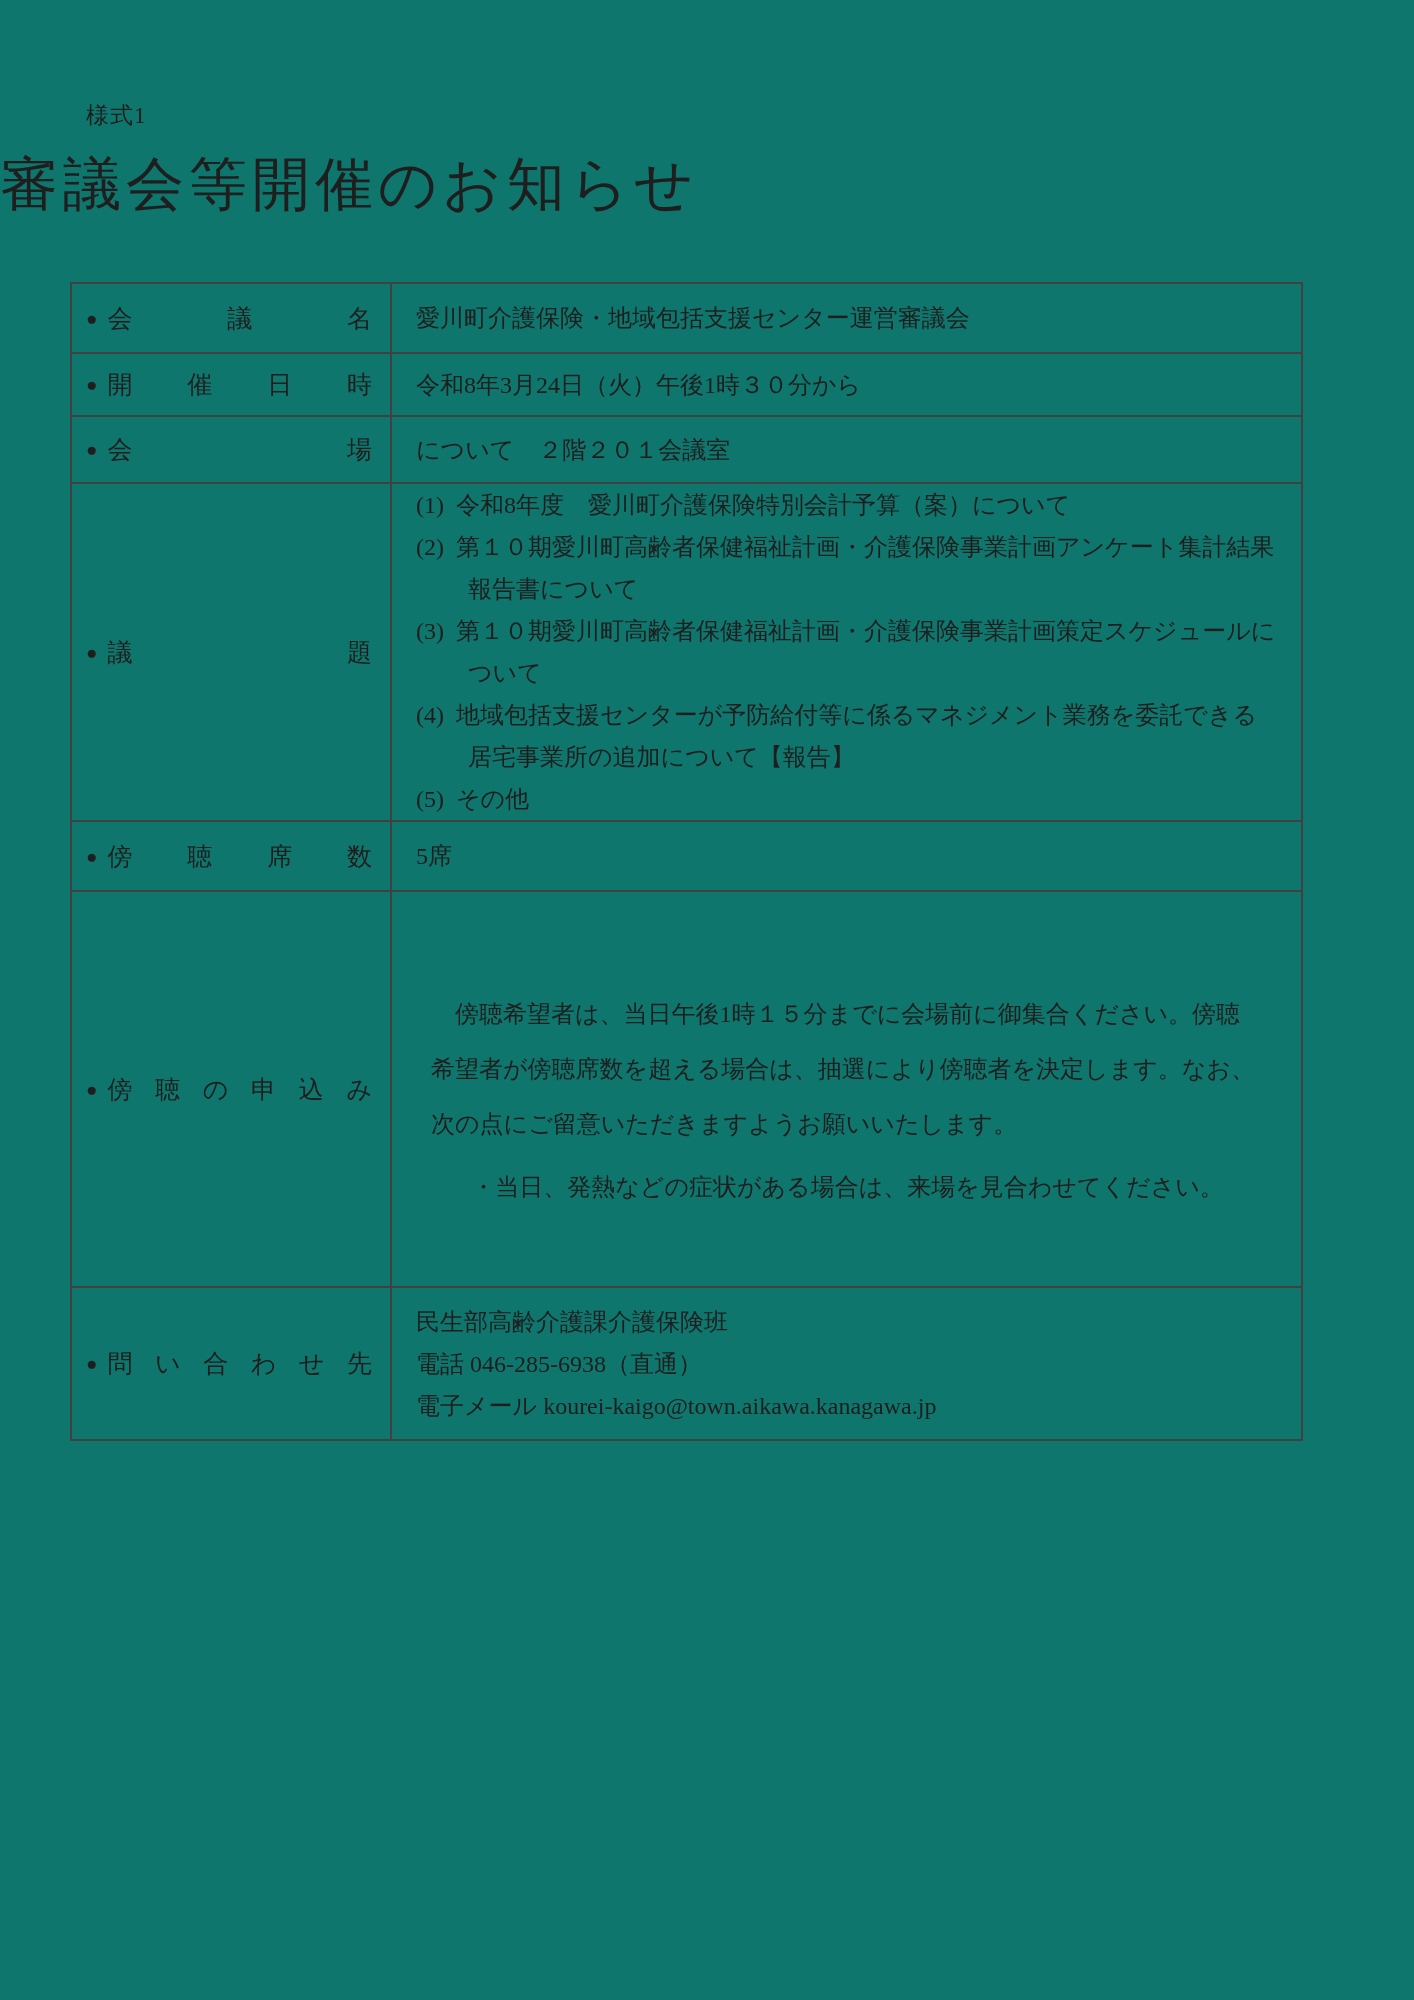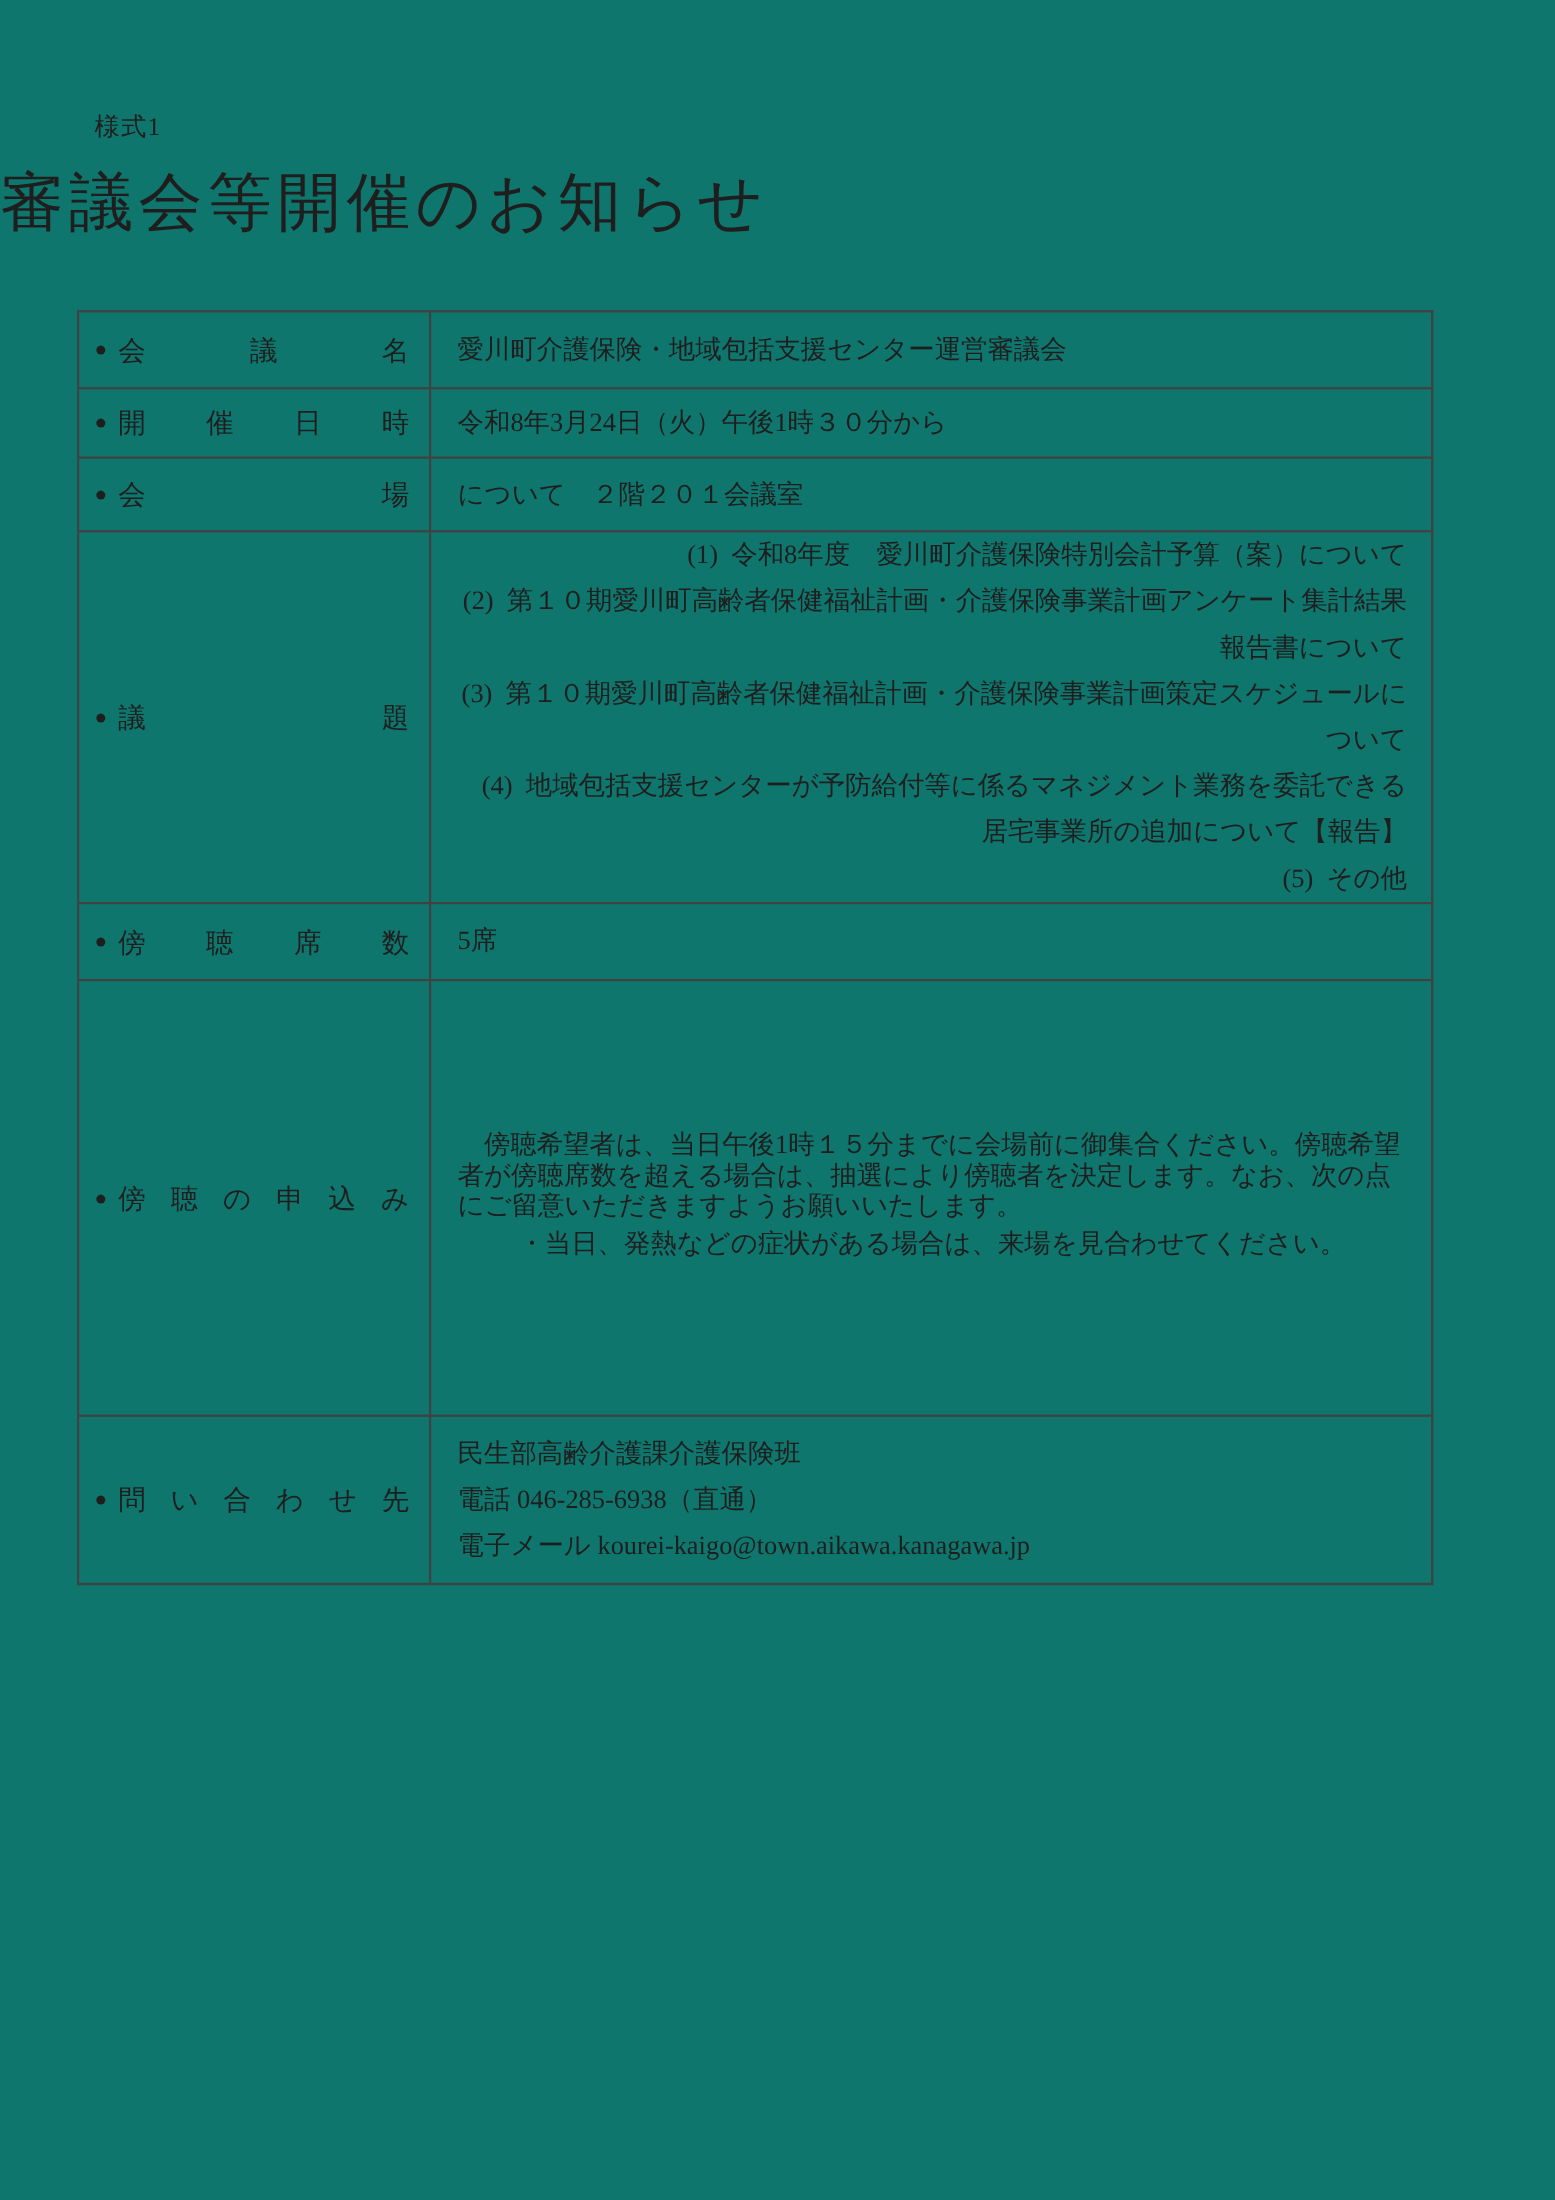--- a/index.html
+++ b/index.html
@@ -84,7 +84,6 @@
   .agenda-item {
     padding-left: 52px;
     text-indent: -52px;
-    text-align: right;
   }
   .agenda-num { margin-right: 12px; }
   .apply-para {

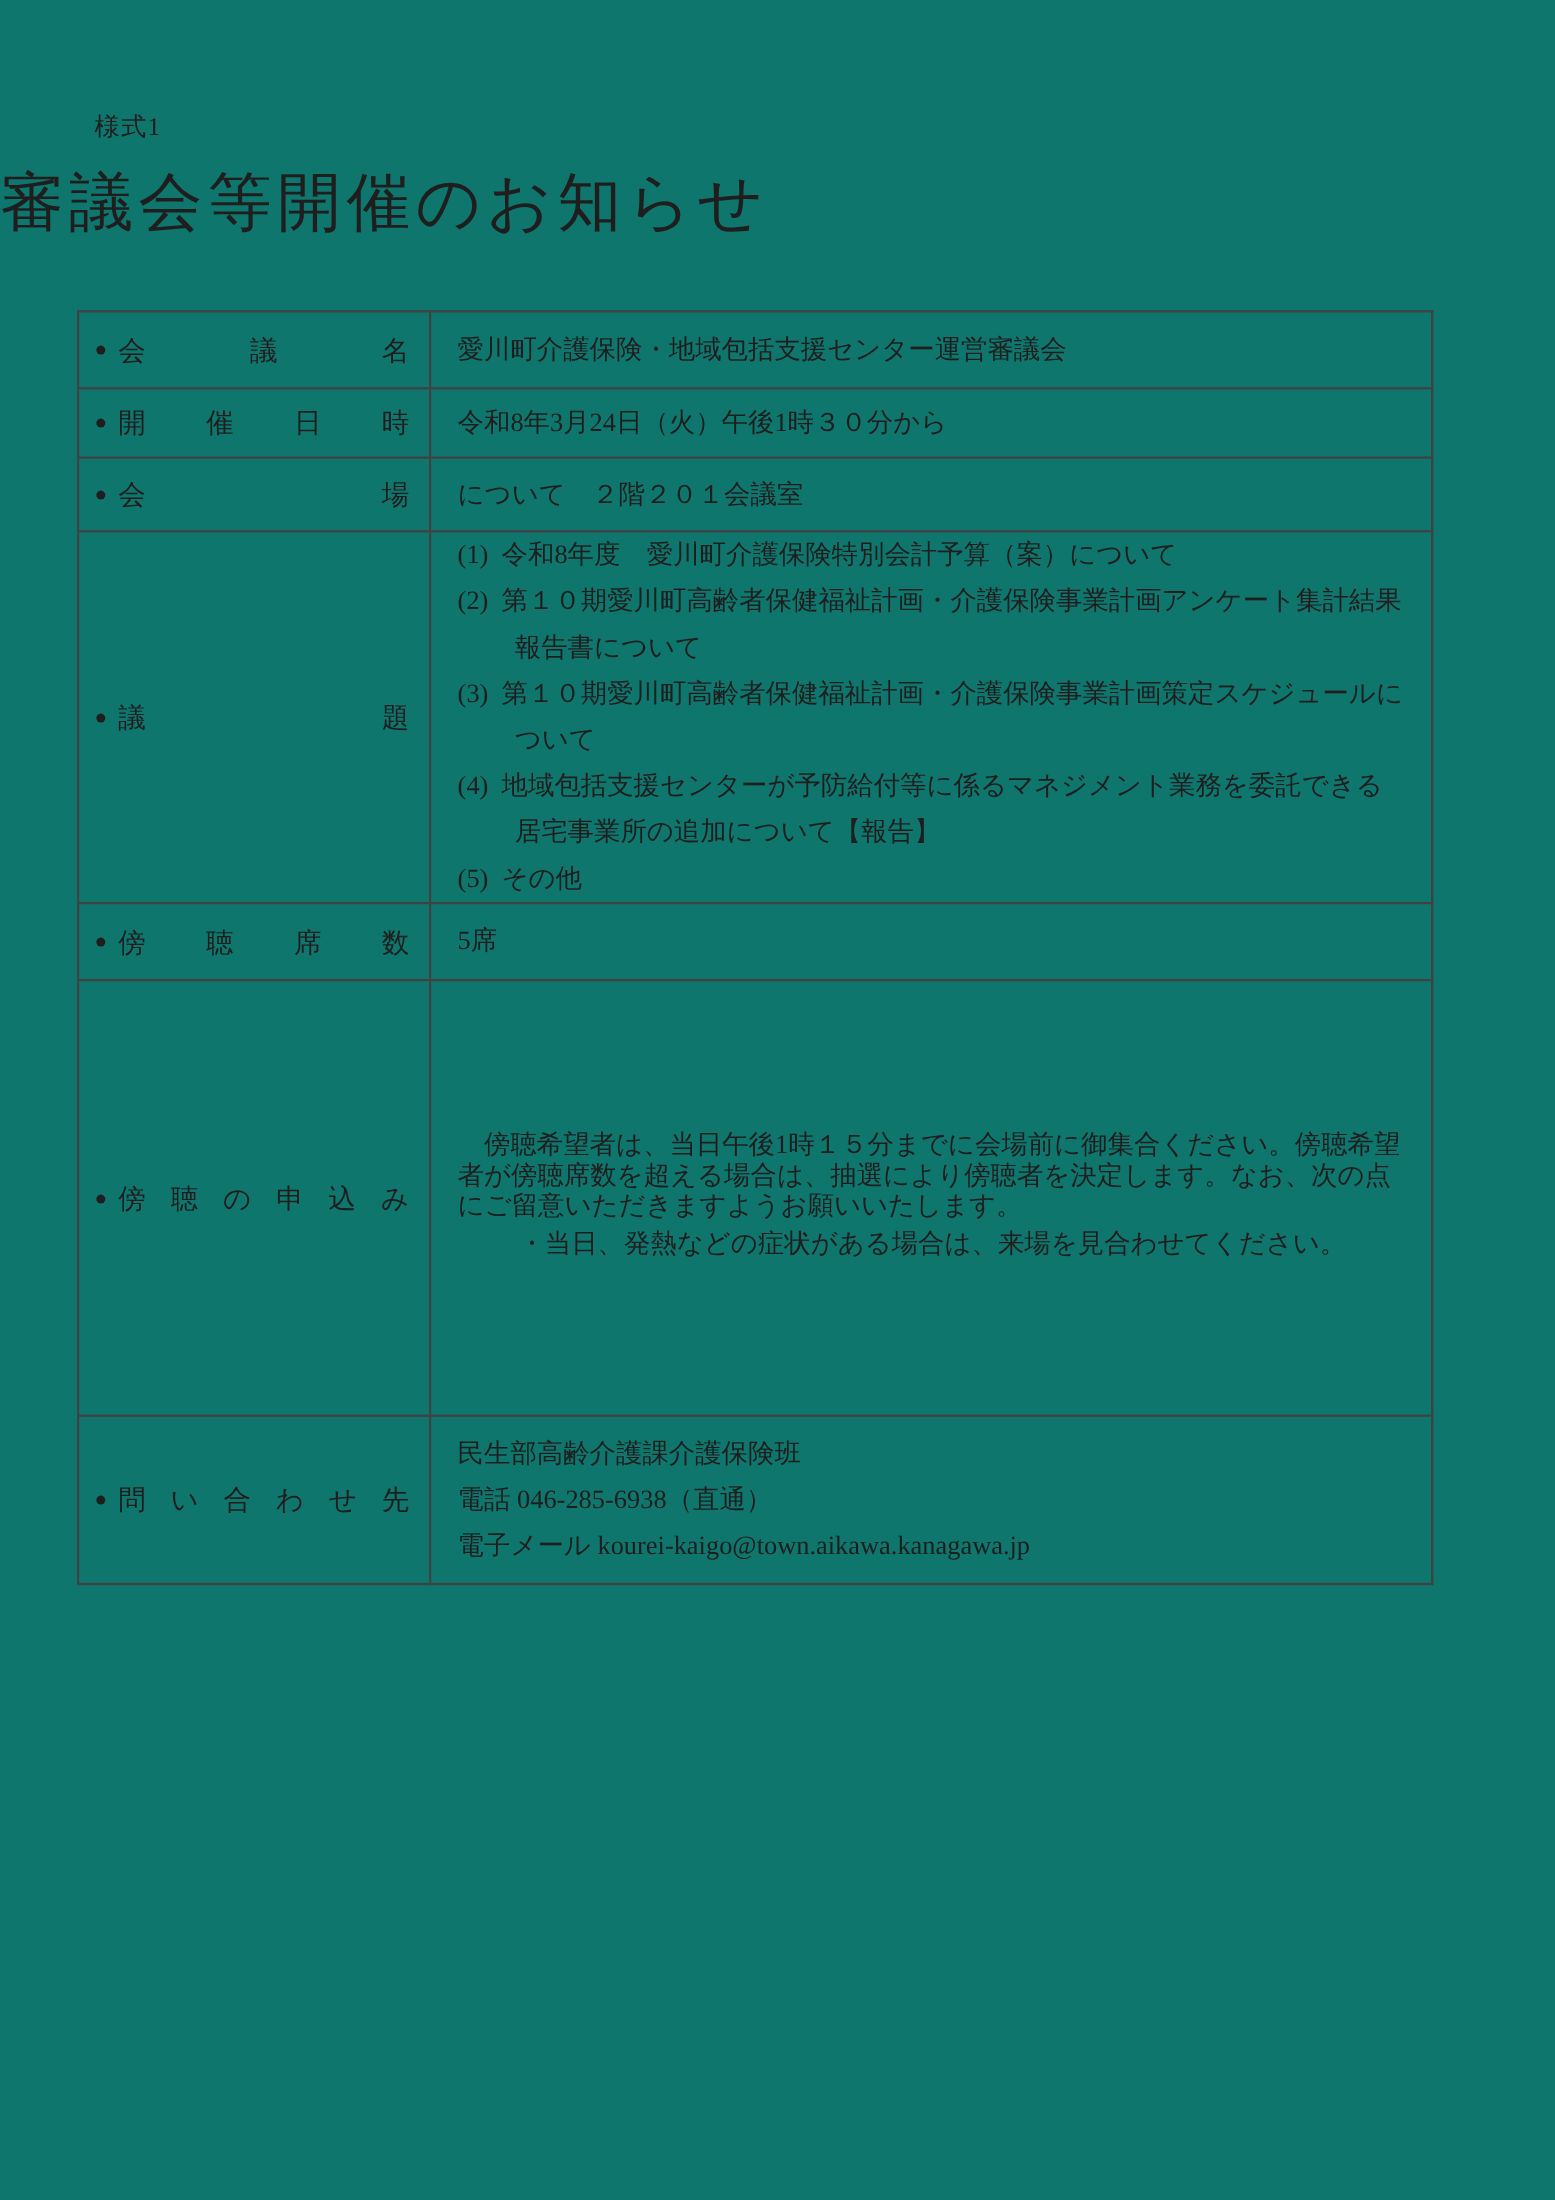--- a/index.html
+++ b/index.html
@@ -87,8 +87,8 @@
   }
   .agenda-num { margin-right: 12px; }
   .apply-para {
-    margin: 0;
-    line-height: 28px;
+    margin: 15px;
+    line-height: 55px;
   }
   .apply-note {
     line-height: 40px;

